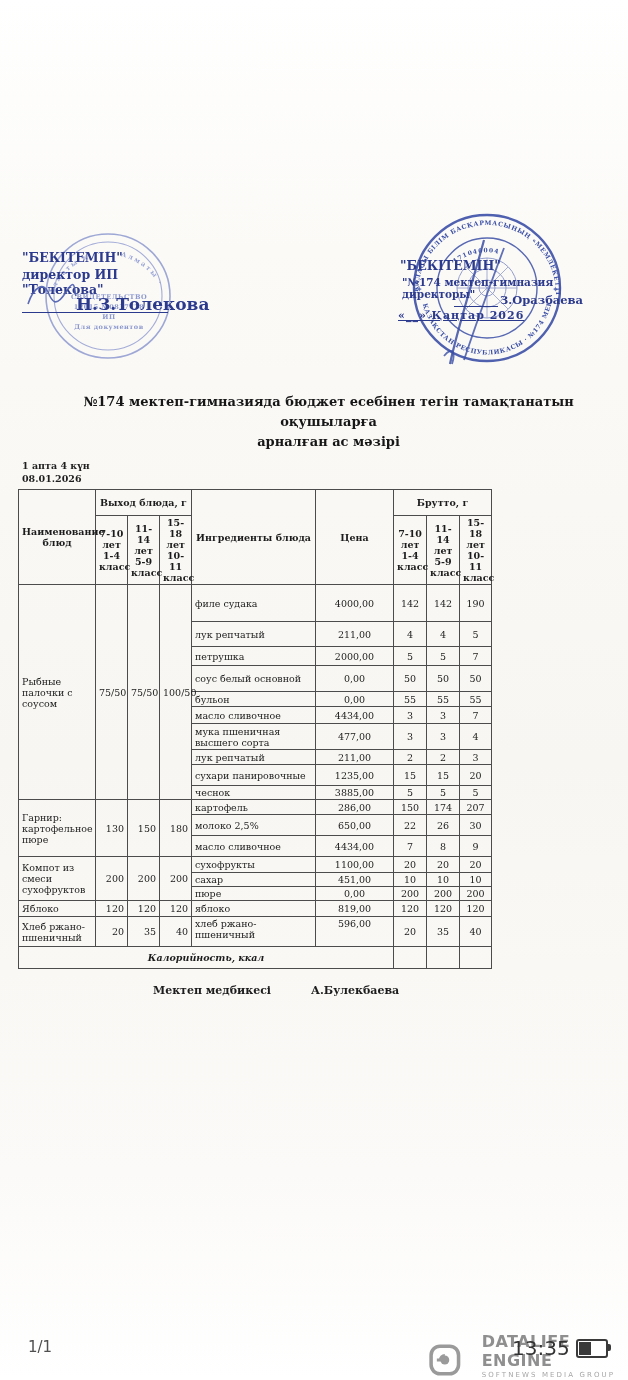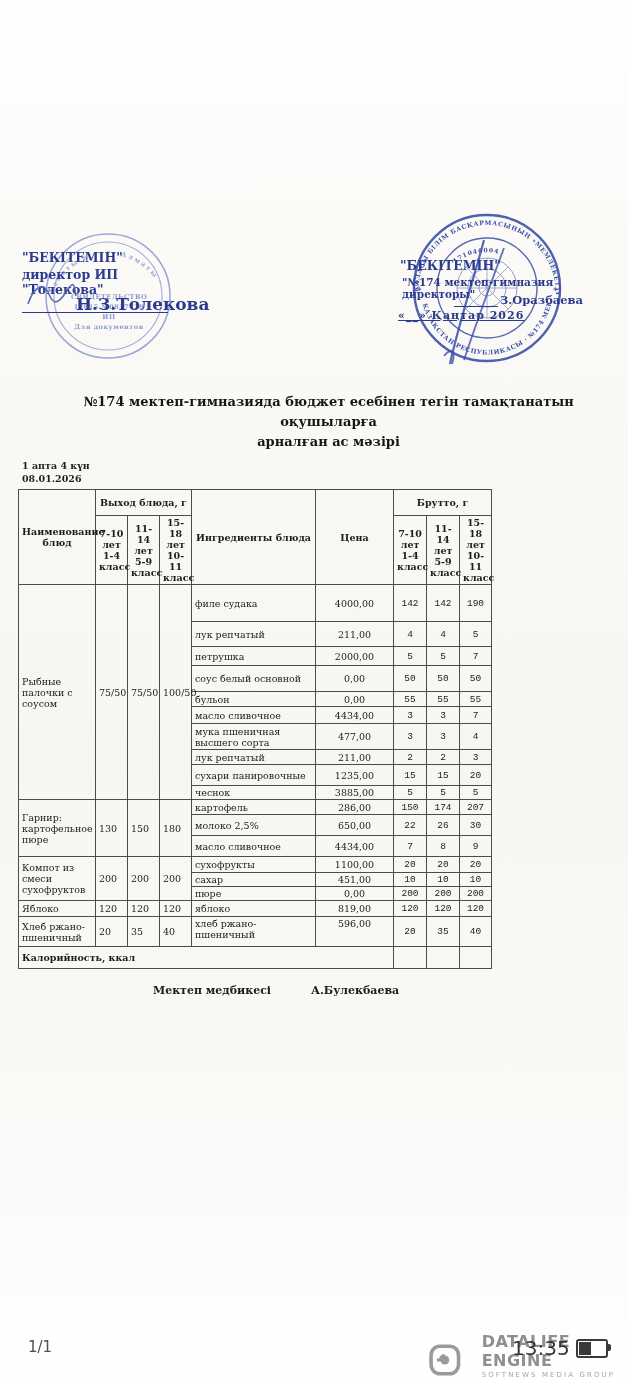--- a/index.html
+++ b/index.html
@@ -56,7 +56,7 @@
   td.portion{vertical-align:top;text-align:left;padding-top:3px;margin-top:12px;}
   td.ing{text-align:left;padding-left:4px;}
   td.price{text-align:center;}
-  td.bt{text-align:center;vertical-align:top;padding-top:3px;font-family:Liberation Mono, monospace;}
+  td.bt{text-align:center;vertical-align:top;padding-top:3px;}
   td.cal{font-weight:bold;text-align:left;}
 
   

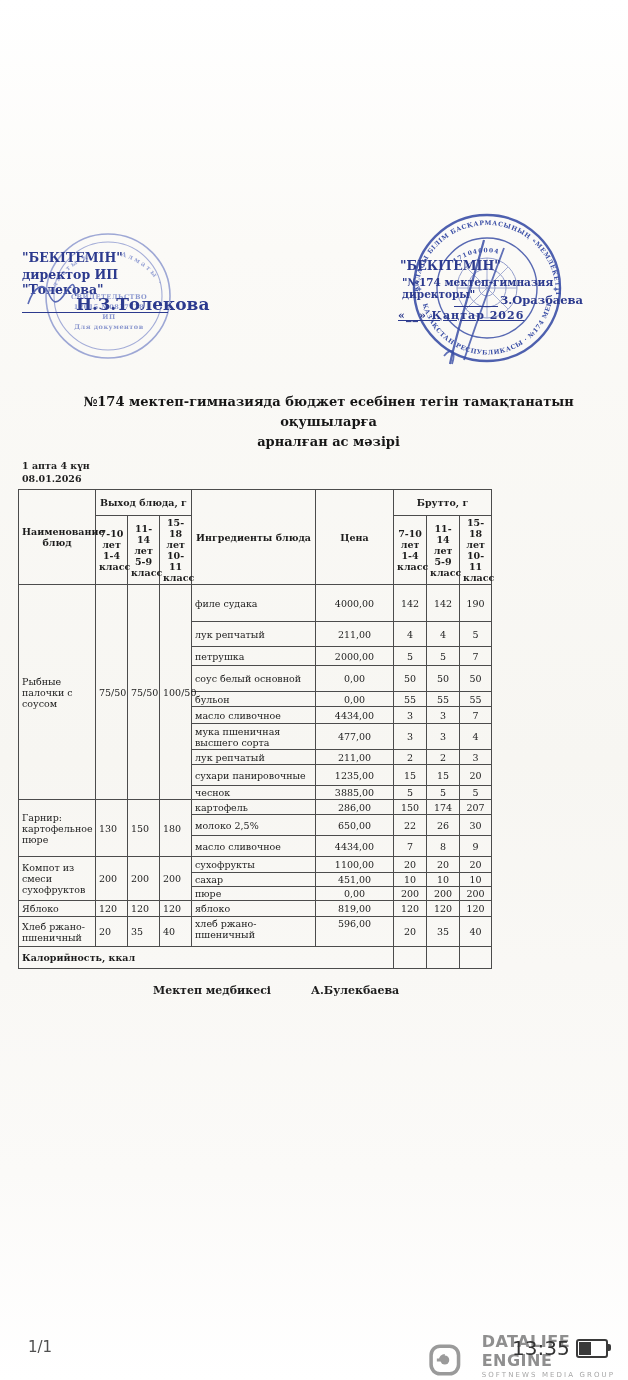--- a/index.html
+++ b/index.html
@@ -53,7 +53,7 @@
   table.menu th{font-weight:bold;text-align:center;}
   .pre{white-space:pre-line;}
   td.dish{vertical-align:top;text-align:left;padding-top:3px;}
-  td.portion{vertical-align:top;text-align:left;padding-top:3px;margin-top:12px;}
+  td.portion{vertical-align:top;text-align:right;padding-top:3px;margin-top:12px;}
   td.ing{text-align:left;padding-left:4px;}
   td.price{text-align:center;}
   td.bt{text-align:center;vertical-align:top;padding-top:3px;}

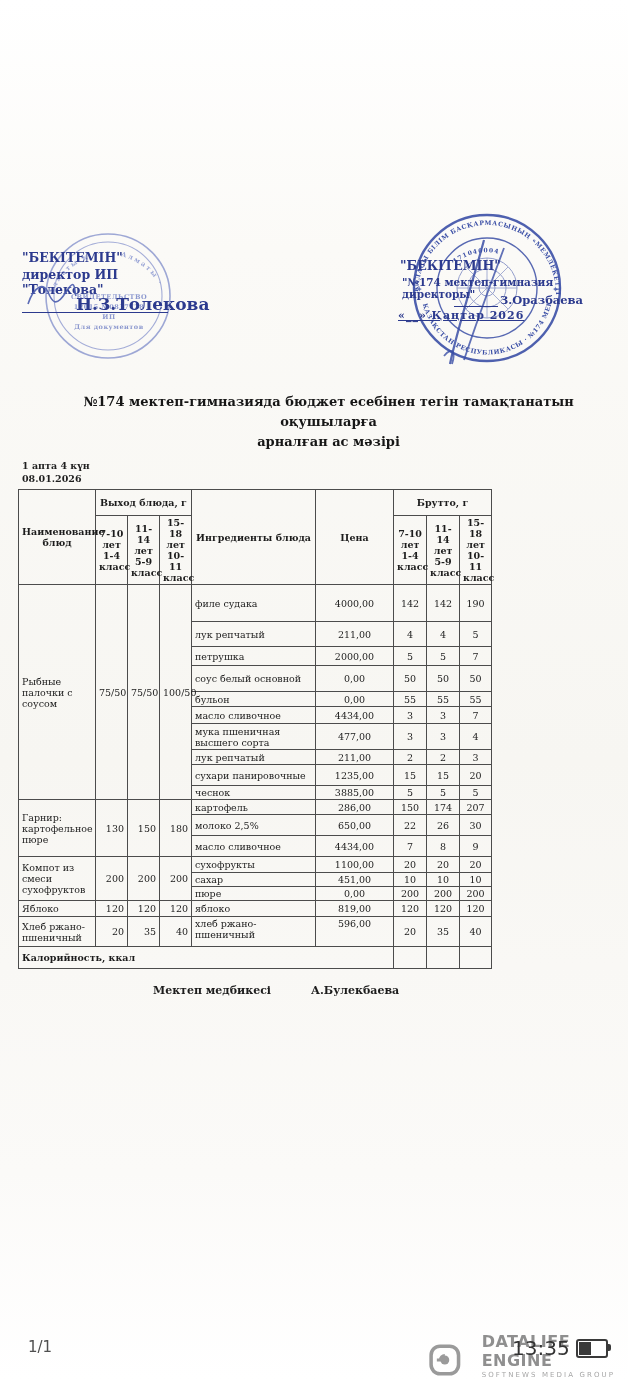--- a/index.html
+++ b/index.html
@@ -57,7 +57,7 @@
   td.ing{text-align:left;padding-left:4px;}
   td.price{text-align:center;}
   td.bt{text-align:center;vertical-align:top;padding-top:3px;}
-  td.cal{font-weight:bold;text-align:left;}
+  td.cal{font-weight:bold;text-align:center;font-style:italic;}
 
   
   .sig-block{position:absolute;left:153px;top:984px;display:flex;gap:40px;

